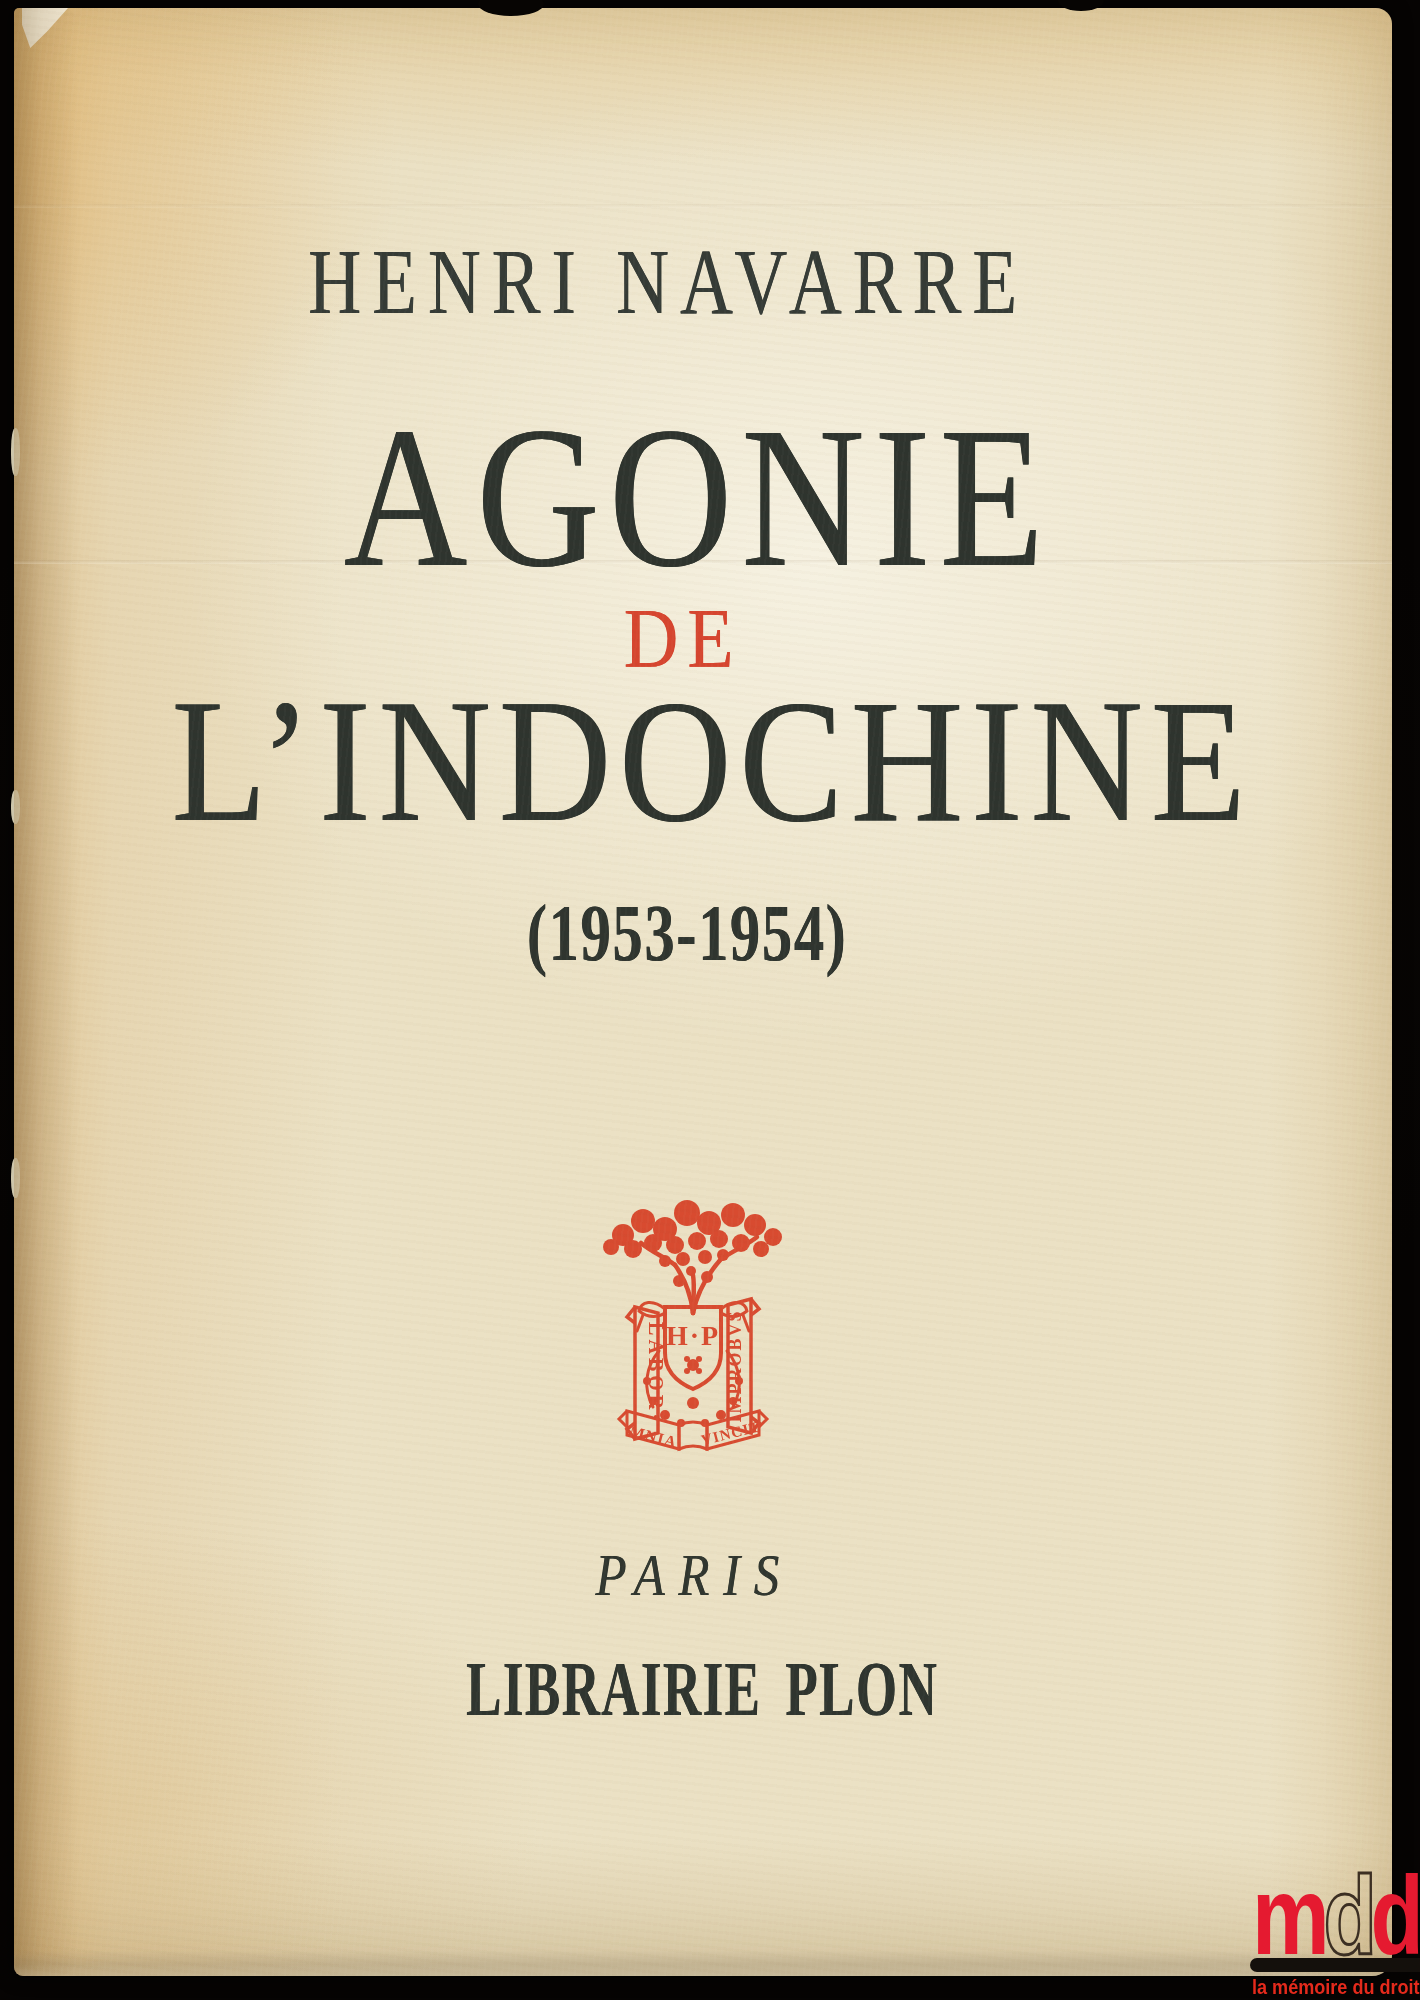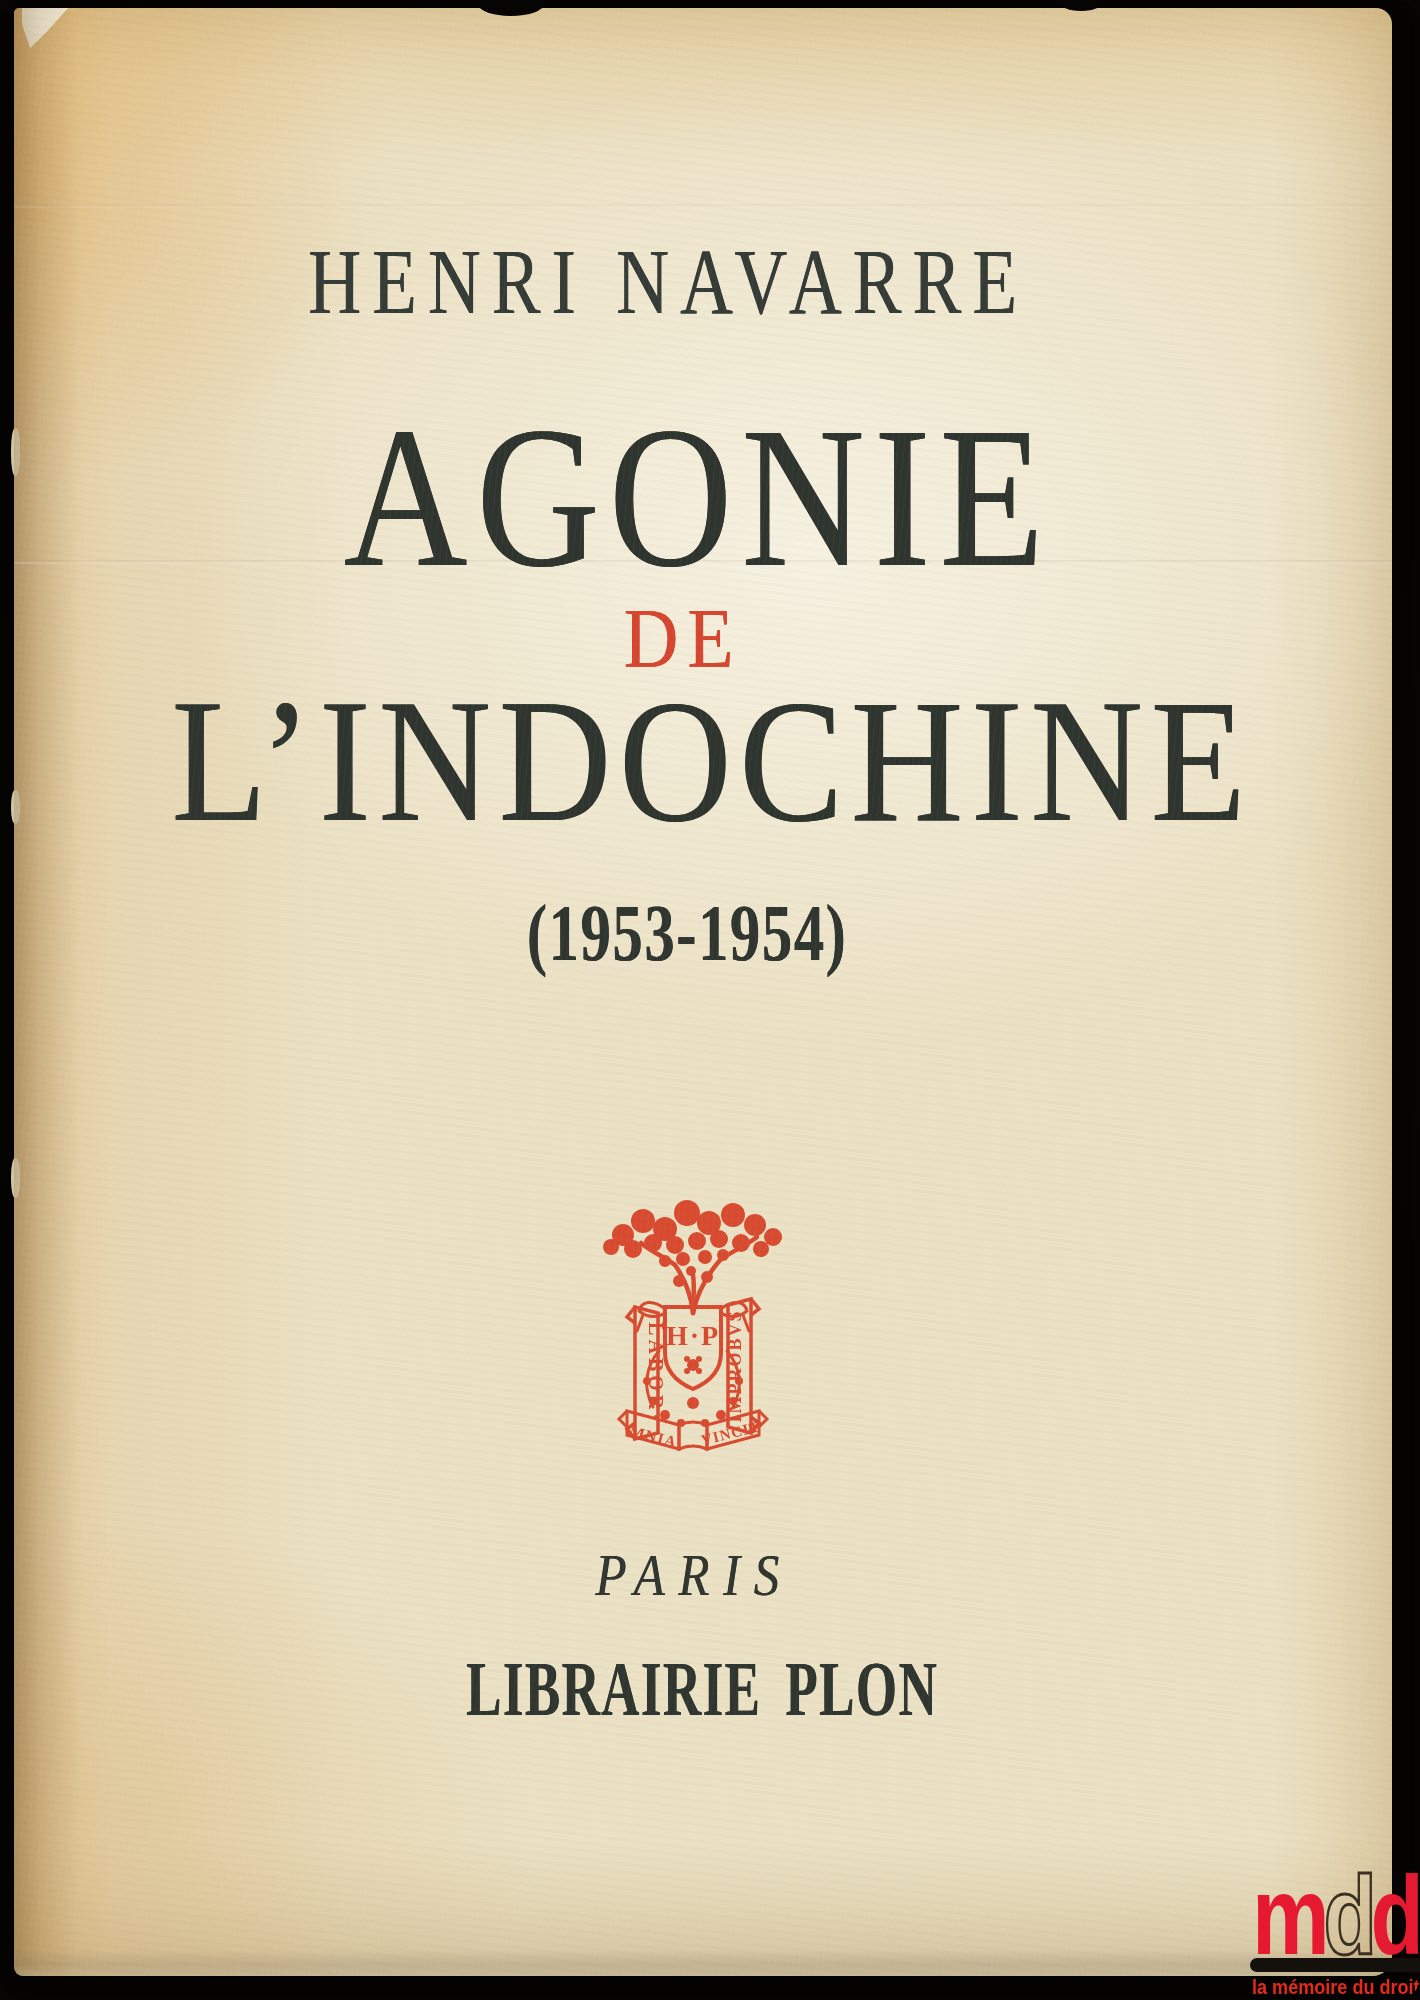--- a/index.html
+++ b/index.html
@@ -7,7 +7,6 @@
     position:relative;width:1420px;height:2000px;overflow:hidden;
     background:radial-gradient(1200px 900px at 50% 45%, #0d0a07 0%, #060403 70%);
     font-family:"Liberation Serif","DejaVu Serif",serif;
-    border-radius:23px;
   }
   
   .book{

